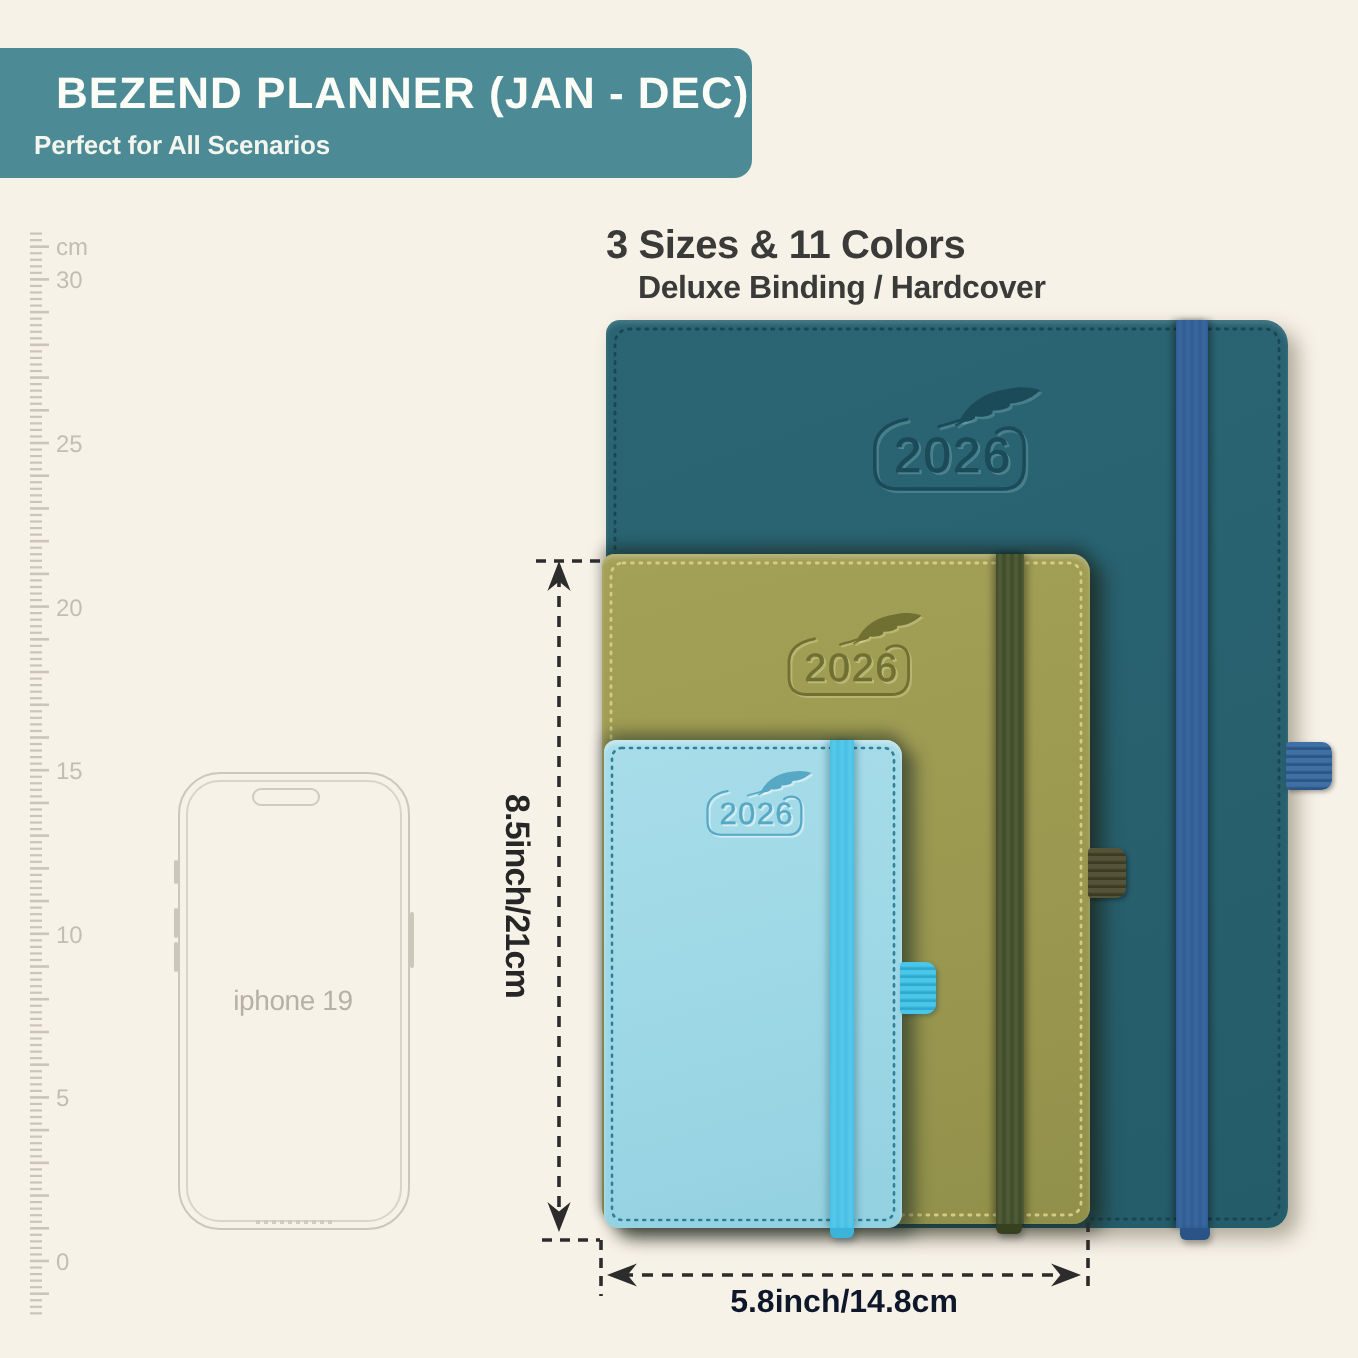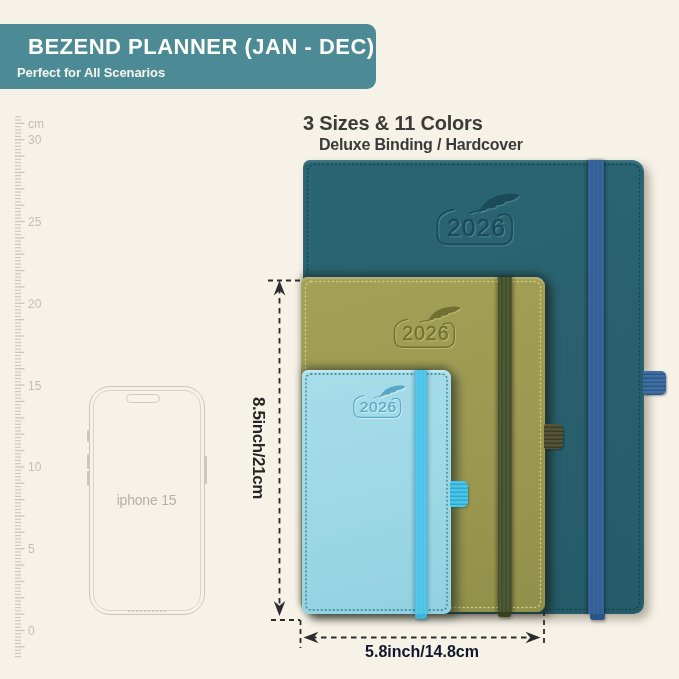--- a/index.html
+++ b/index.html
@@ -215,7 +215,7 @@
 
   <div class="abs" style="left:36px;top:7px;width:34px;height:8.5px;border:1px solid #cfcbbf;border-radius:5px;box-sizing:border-box;"></div>
 
-  <div class="abs" style="left:0;top:105px;width:113px;text-align:center;color:#b5b1a5;font-size:14px;letter-spacing:-0.2px;">iphone 15</div>
+  <div class="abs" style="left:0;top:105px;width:113px;text-align:center;color:#b5b1a5;font-size:14px;letter-spacing:-0.2px;">iphone 19</div>
 
   <div class="abs" style="left:-3px;top:43px;width:2px;height:12px;background:#cbc7bb;border-radius:1px;"></div>
 

